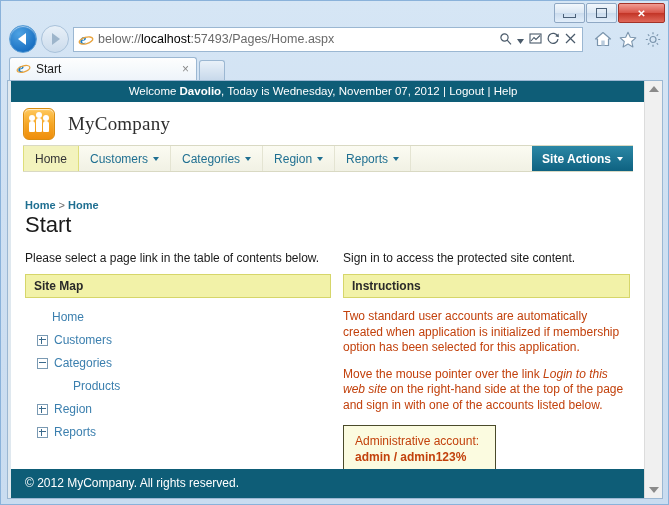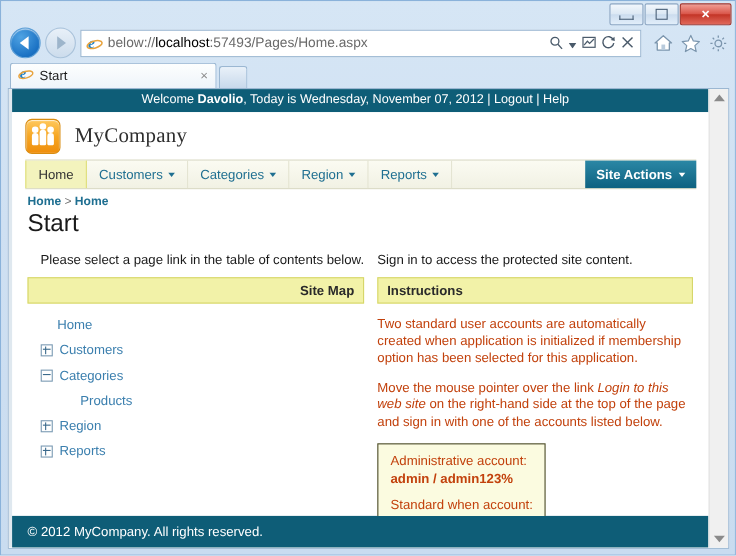--- a/index.html
+++ b/index.html
@@ -201,7 +201,7 @@
   .site-actions .caret { border-top-color: #ffffff; }
 
   .content {
-    flex: 1; padding: 5px 14px 0 14px; position: relative; overflow: hidden;
+    flex: 1; padding: 27px 14px 0 14px; position: relative; overflow: hidden;
   }
   .breadcrumb { font-size: 11px; color: #1f6f91; font-weight: bold; }
   .breadcrumb .sep { color: #6b6b6b; font-weight: normal; margin: 0 3px; }

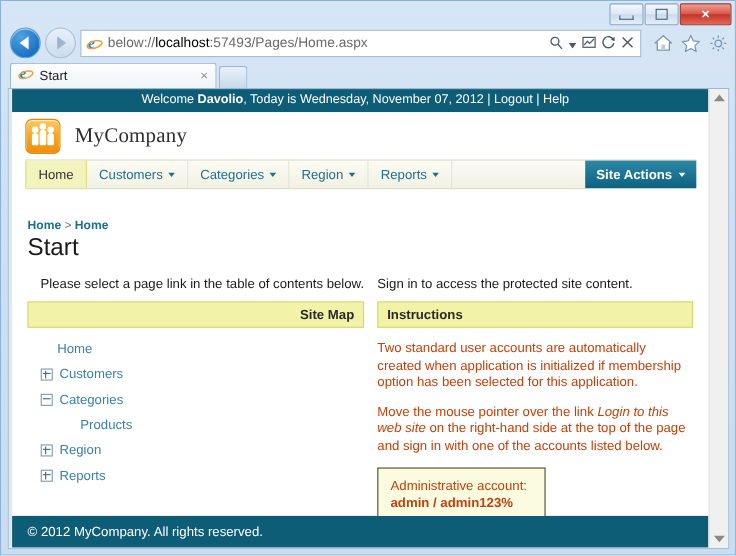--- a/index.html
+++ b/index.html
@@ -210,7 +210,7 @@
   }
 
   .cols { display: flex; gap: 12px; }
-  .col-left { width: 306px; flex: none; text-align: right; }
+  .col-left { width: 306px; flex: none; }
   .col-right { flex: 1; }
   .lead { font-size: 12px; color: #1a1a1a; margin-bottom: 8px; height: 15px;}
 

